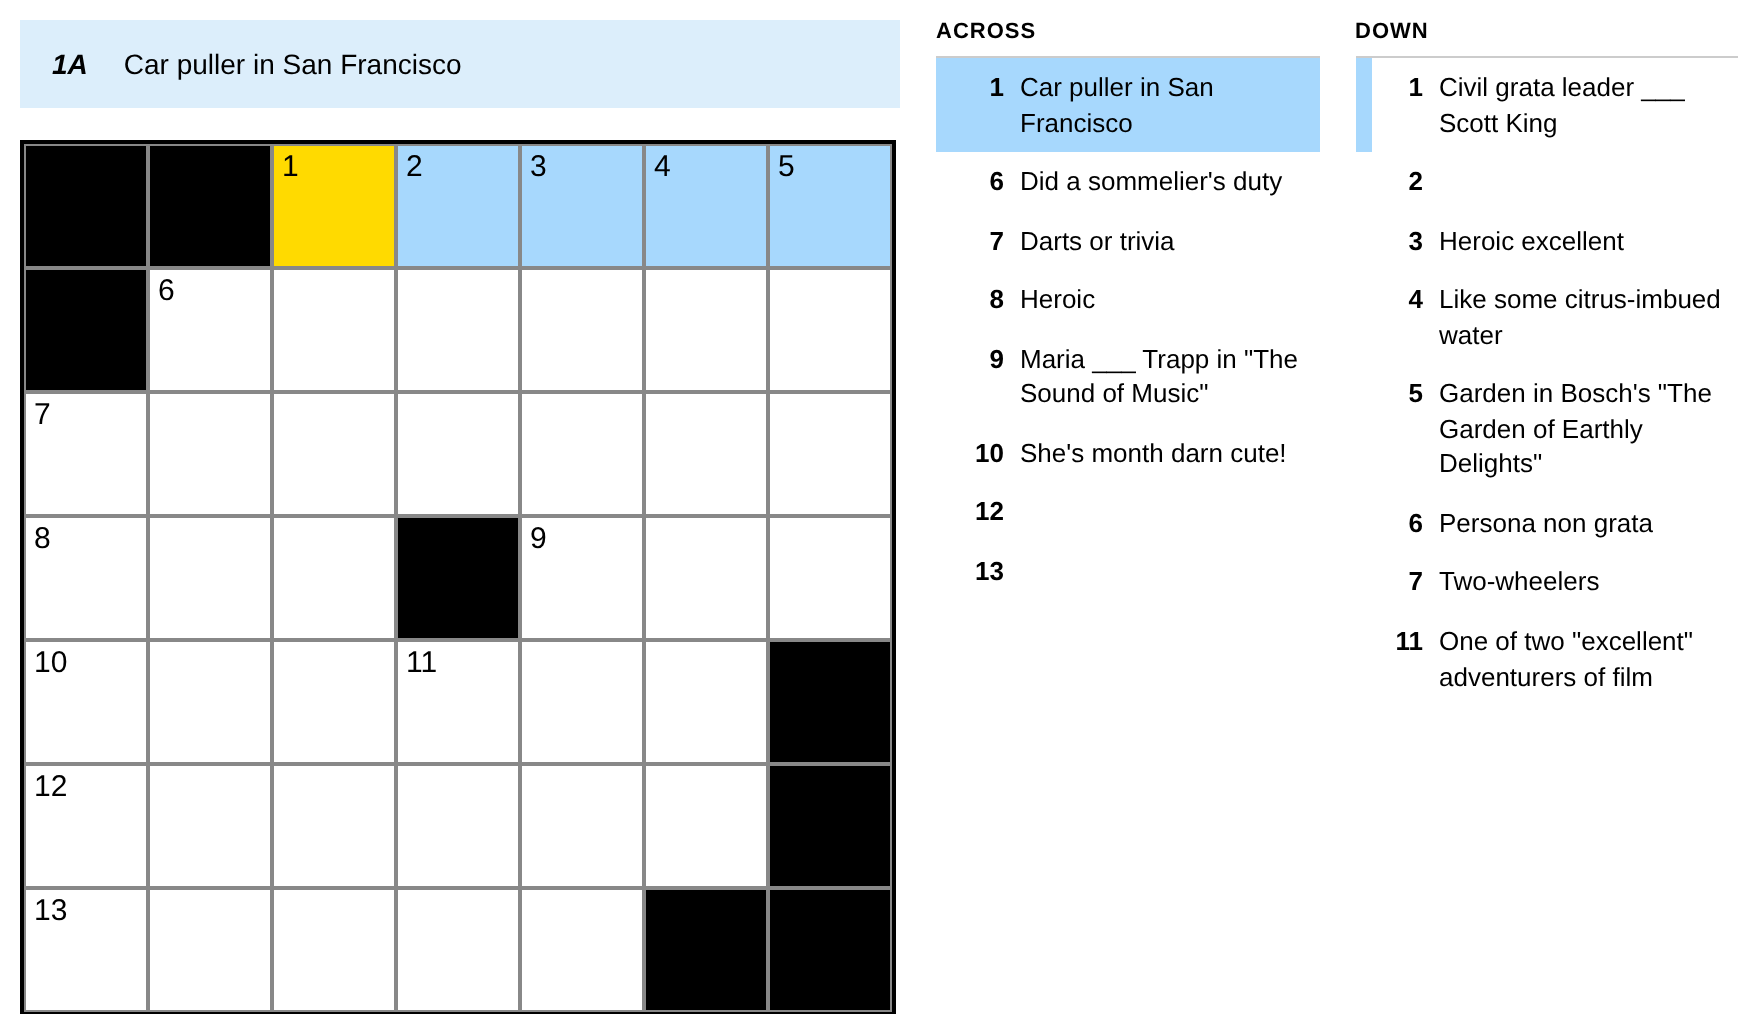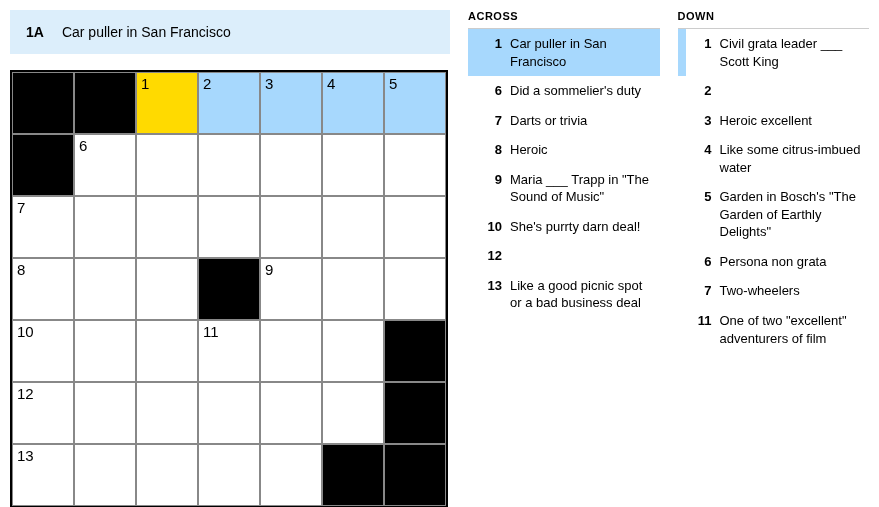--- a/index.html
+++ b/index.html
@@ -26,7 +26,7 @@
     align-items: center;
     gap: 18px;
   }
-  .clue-bar .num { font-weight: bold; }
+  .clue-bar .num { font-weight: bold; font-style: italic; }
   .grid-wrap { border: 2px solid #000; display: inline-block; }
   .grid {
     display: grid;

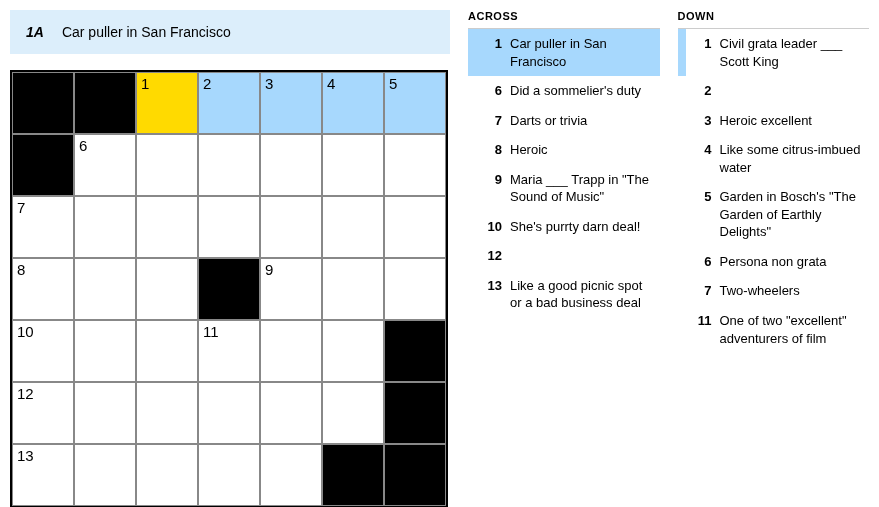--- a/index.html
+++ b/index.html
@@ -200,7 +200,7 @@
           </div>
           <div class="clue-item">
             <span class="cn">10</span>
-            <span class="ct">She's purrty darn deal!</span>
+            <span class="ct">She's month darn cute!</span>
           </div>
           <div class="clue-item">
             <span class="cn">12</span>

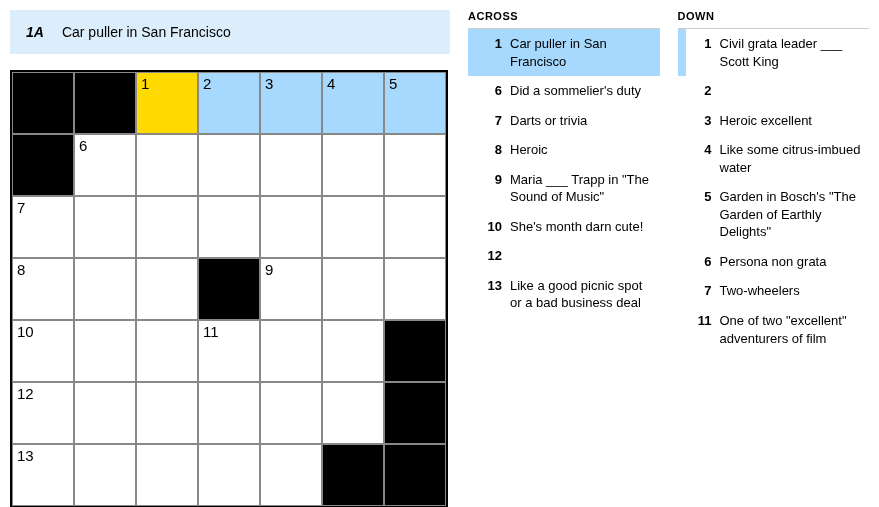--- a/index.html
+++ b/index.html
@@ -207,7 +207,6 @@
           </div>
           <div class="clue-item">
             <span class="cn">13</span>
-            <span class="ct">Like a good picnic spot or a bad business deal</span>
           </div>
         </div>
     </div>

